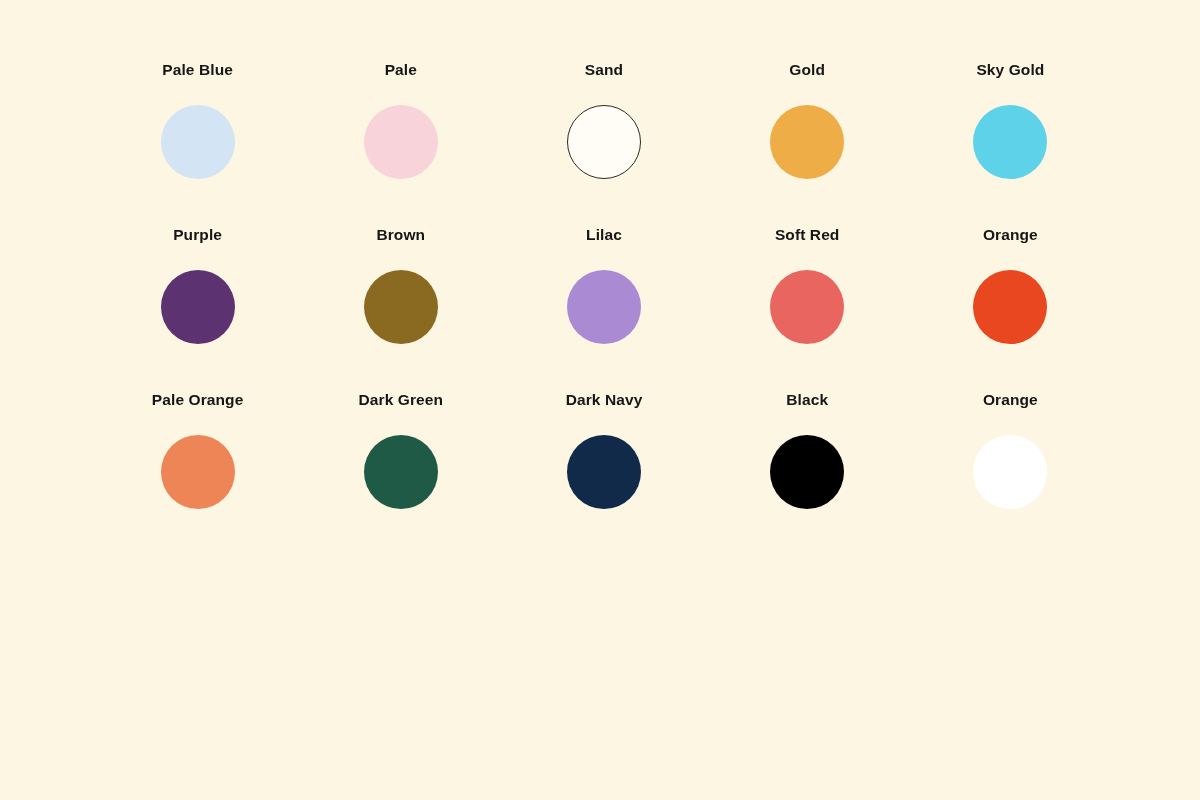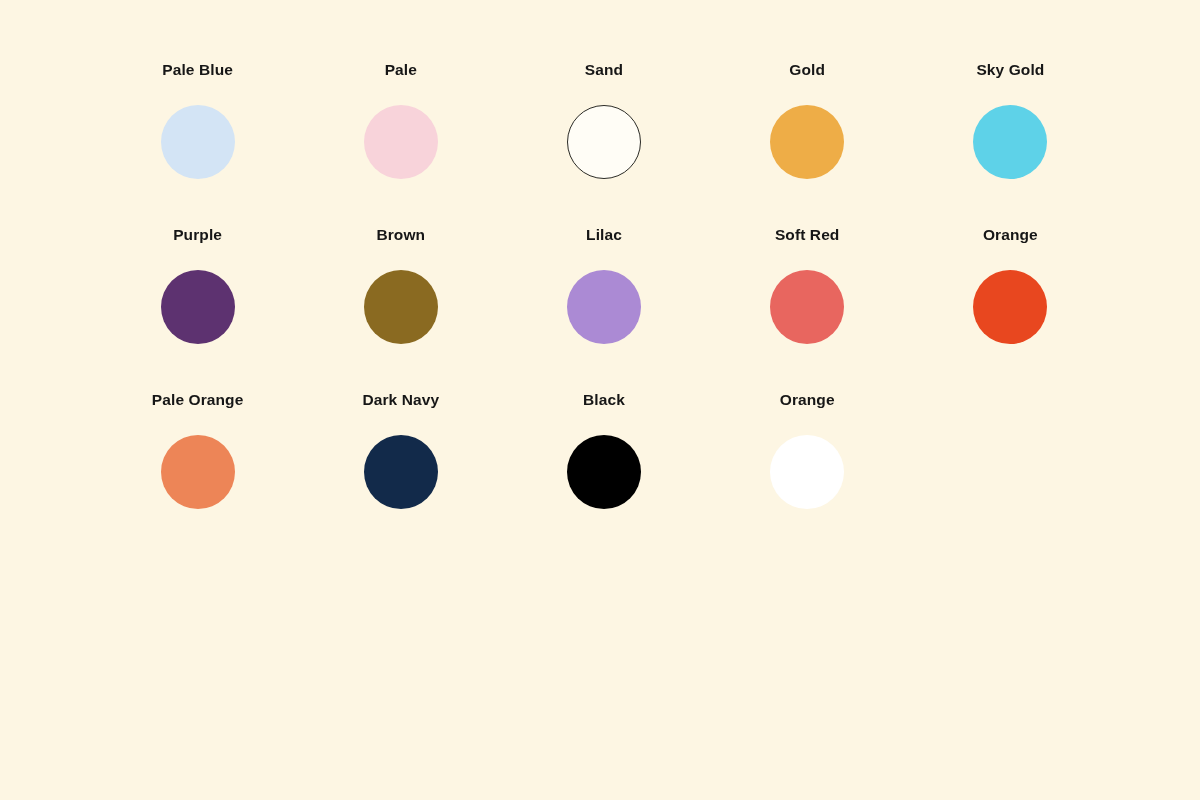--- a/index.html
+++ b/index.html
@@ -118,6 +118,10 @@
         <div class="swatch-dot" style="background: rgb(237, 133, 87);"></div>
       </div>
       <div class="swatch-cell">
+        <div class="swatch-label">Dark Green</div>
+        <div class="swatch-dot" style="background: rgb(31, 90, 70);"></div>
+      </div>
+      <div class="swatch-cell">
         <div class="swatch-label">Dark Navy</div>
         <div class="swatch-dot" style="background: rgb(18, 42, 74);"></div>
       </div>

